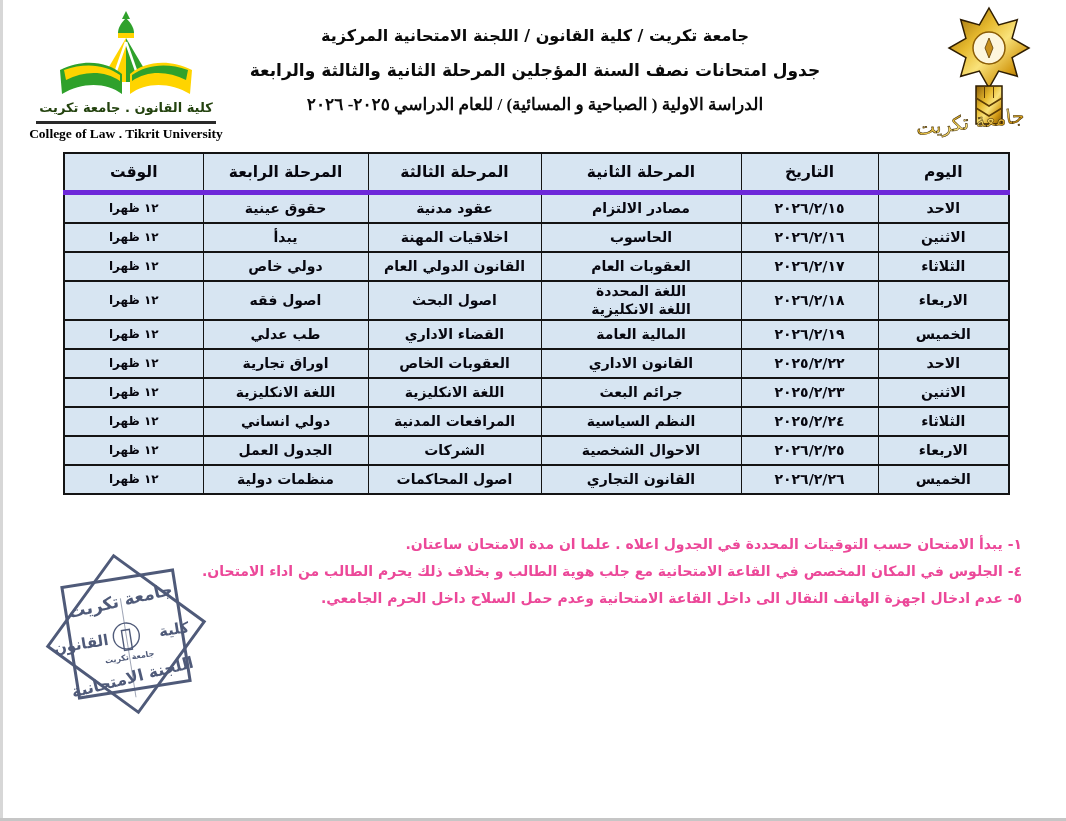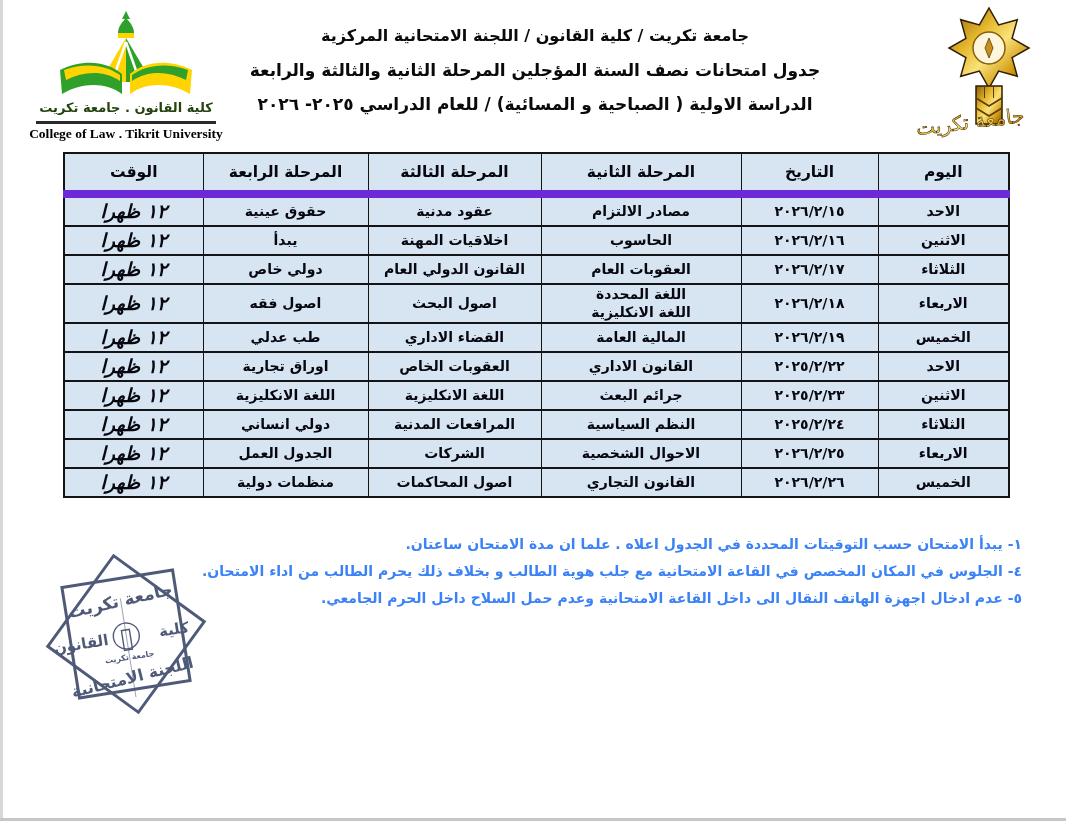--- a/index.html
+++ b/index.html
@@ -18,7 +18,7 @@
   }
   .title-1 { font-size:16px;  margin-bottom:15px; }
   .title-2 { font-size:17px;  margin-bottom:14px; }
-  .title-3 { font-size:17px; }
+  .title-3 { font-size:17px;font-family:Liberation Serif, serif; }
 
   
   .college-logo { position:absolute; left:26px; top:10px; width:200px; text-align:center; }

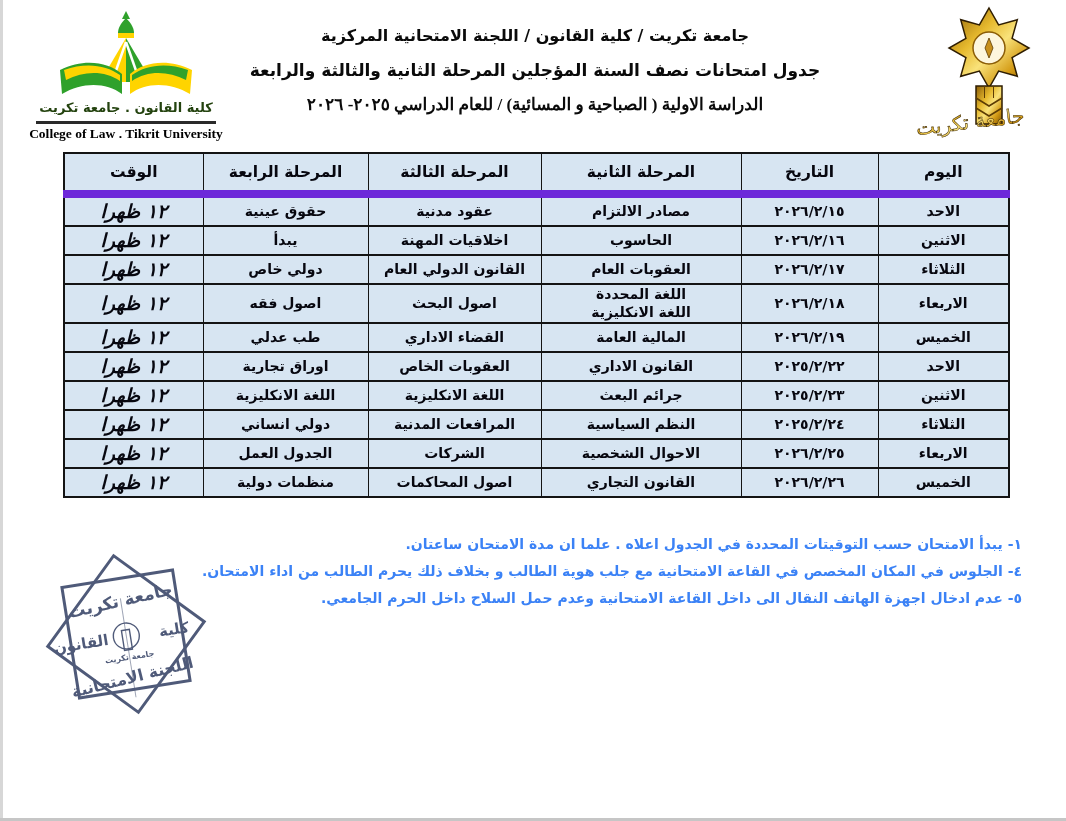--- a/index.html
+++ b/index.html
@@ -47,7 +47,7 @@
     text-align:center; vertical-align:middle;
     color:#07070f; font-weight:bold; padding:1px 3px;
   }
-  .exam-table th { font-size:15.5px; height:34px; border-bottom:8px solid #6d28d9; }
+  .exam-table th { font-size:15.5px; height:34px; border-bottom:5px solid #6d28d9; }
   .exam-table td { font-size:14px; height:25px; line-height:1.25; white-space:pre-line; }
   .exam-table td.col-date { letter-spacing:1px; font-size:14px; }
   .exam-table td.col-time { font-size:19px;font-style:italic; }

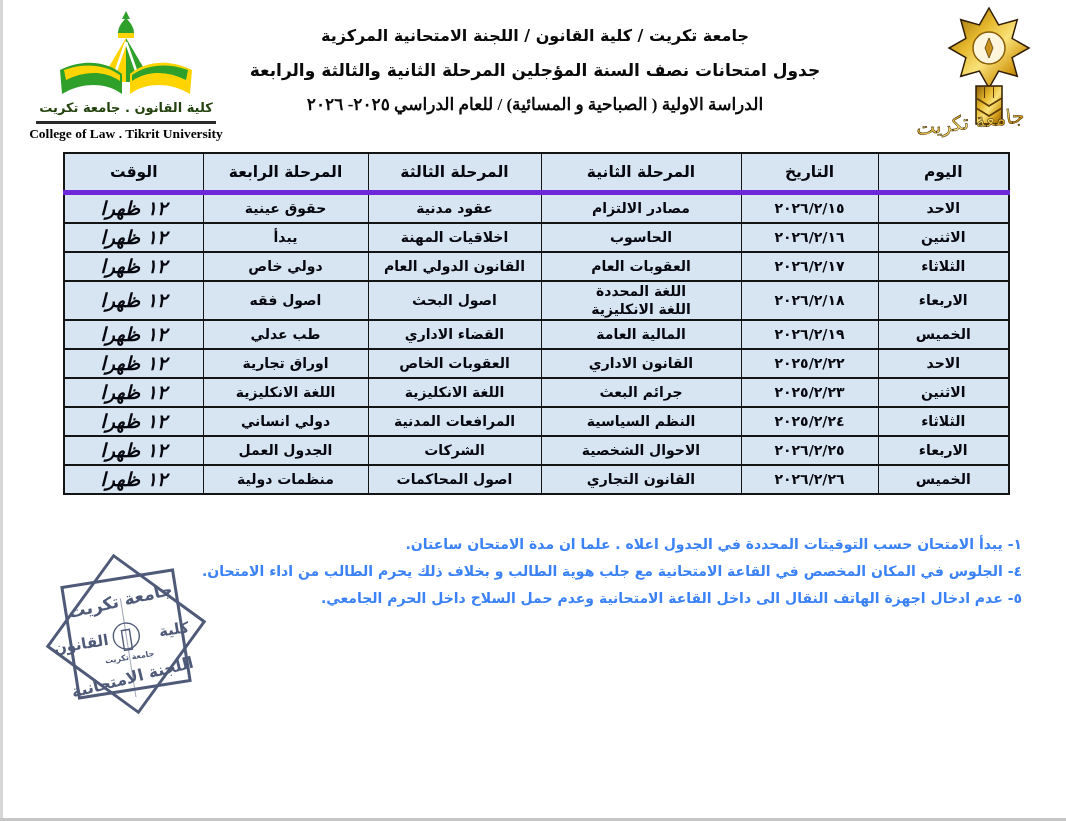--- a/index.html
+++ b/index.html
@@ -50,7 +50,7 @@
   .exam-table th { font-size:15.5px; height:34px; border-bottom:5px solid #6d28d9; }
   .exam-table td { font-size:14px; height:25px; line-height:1.25; white-space:pre-line; }
   .exam-table td.col-date { letter-spacing:1px; font-size:14px; }
-  .exam-table td.col-time { font-size:19px;font-style:italic; }
+  .exam-table td.col-time { font-size:12px; }
 
   
   .notes {

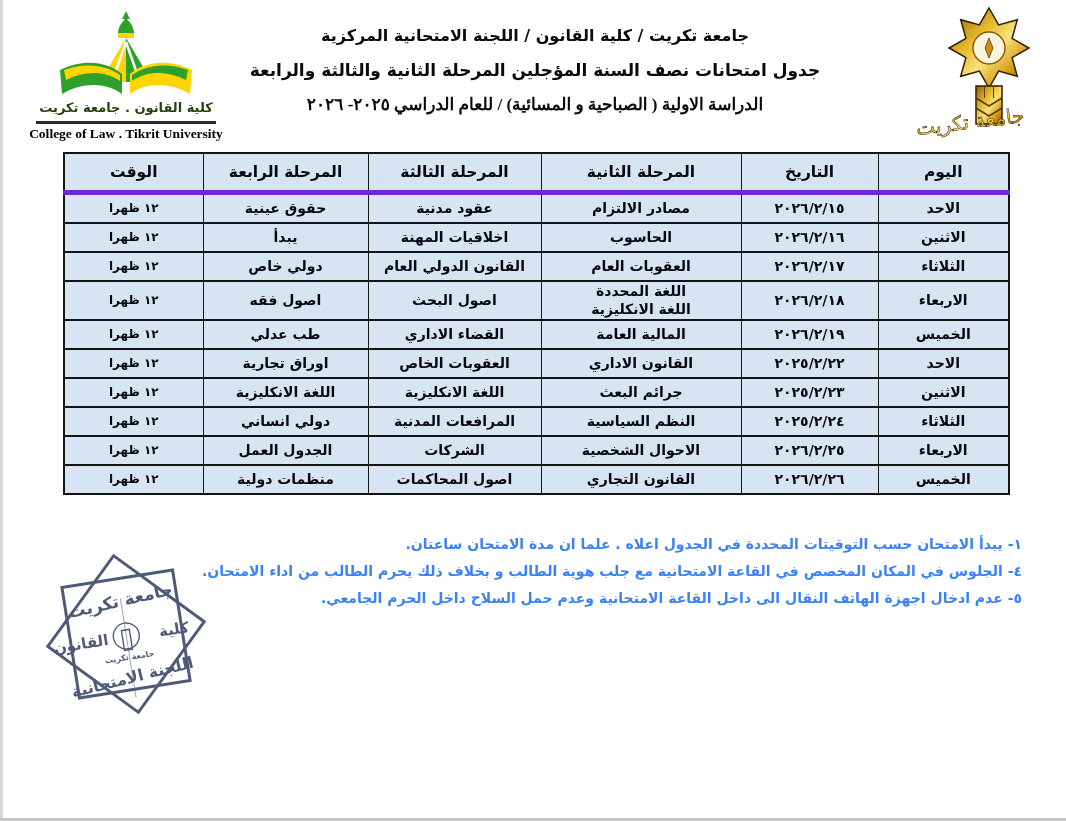--- a/index.html
+++ b/index.html
@@ -55,7 +55,7 @@
   
   .notes {
     position:absolute; top:535px; right:44px; width:880px;
-    direction:rtl; text-align:right; color:#3b82f6;
+    direction:rtl; text-align:right; color:#ec4899;
     font-weight:bold; font-size:14px; list-style:none; margin:0; padding:0;
   }
   .note { margin-bottom:9px; line-height:18px; }

